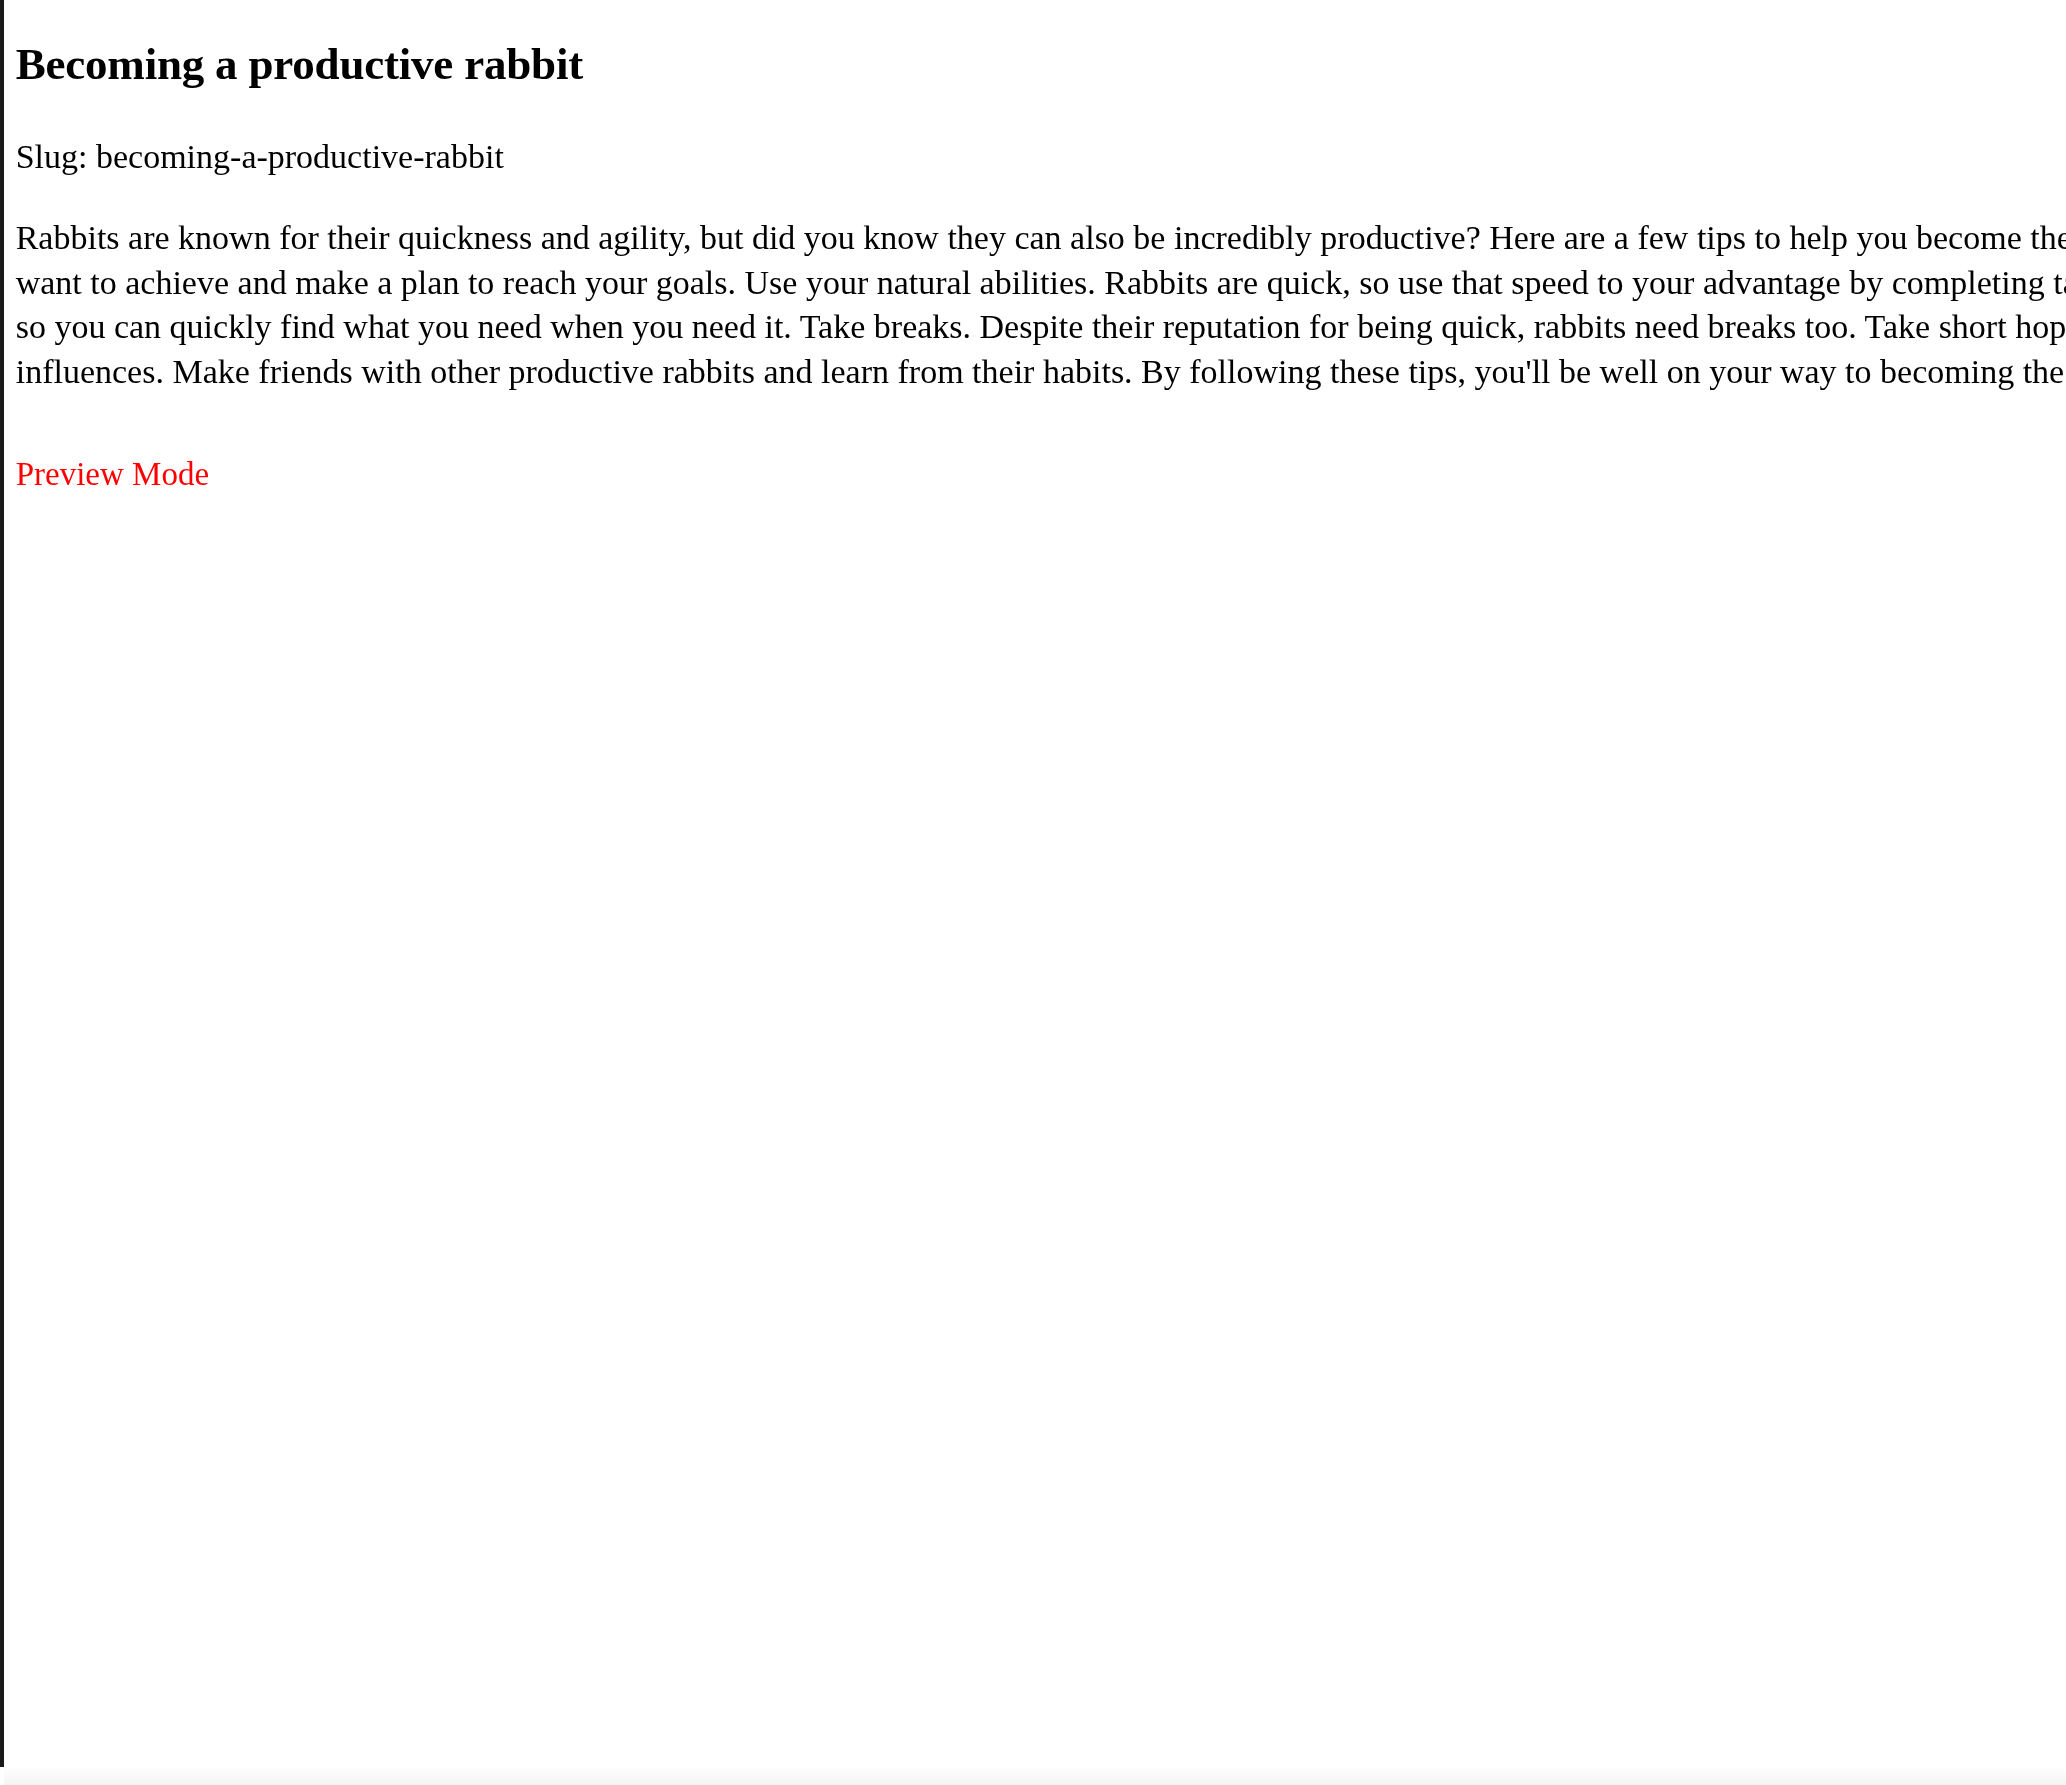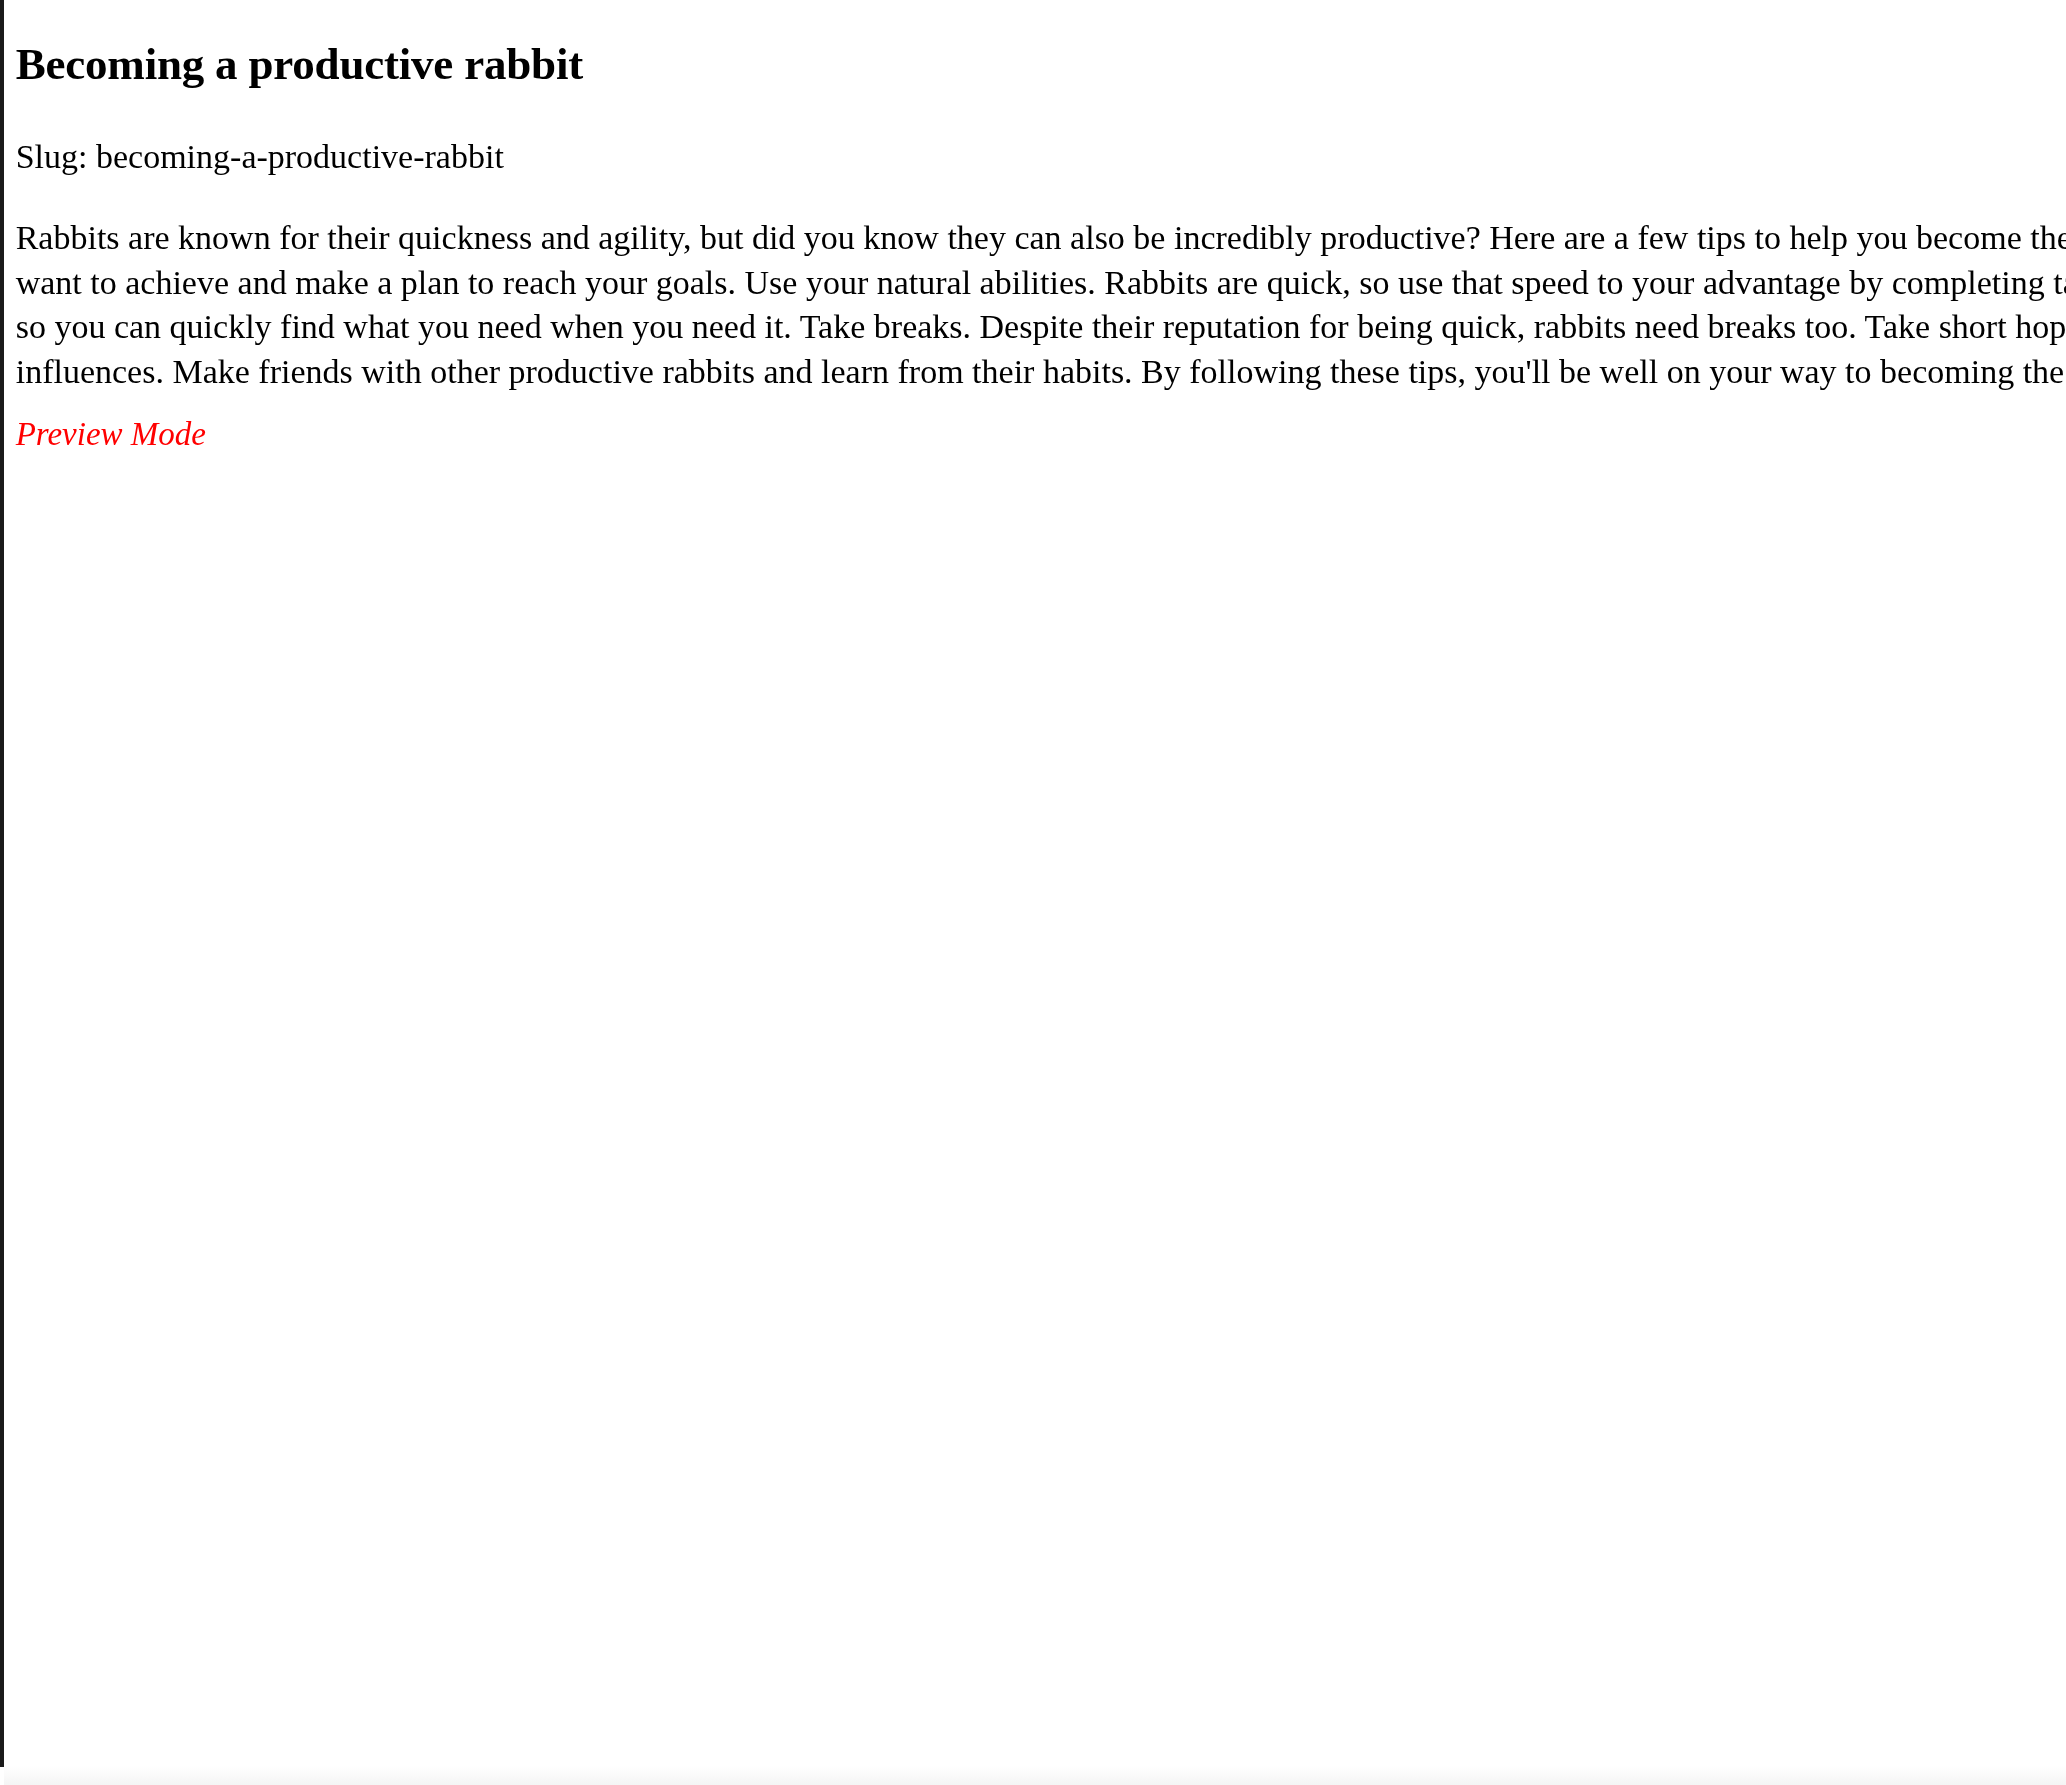--- a/index.html
+++ b/index.html
@@ -68,10 +68,9 @@
     font-size: 33px;
     line-height: 1.2;
     color: #ff0000;
-    margin: 20px 0 0 0;
+    margin: 60px 0 0 0;
     text-decoration: none;
     cursor: pointer;
-    font-style: italic;
   }
 </style>
 </head>

